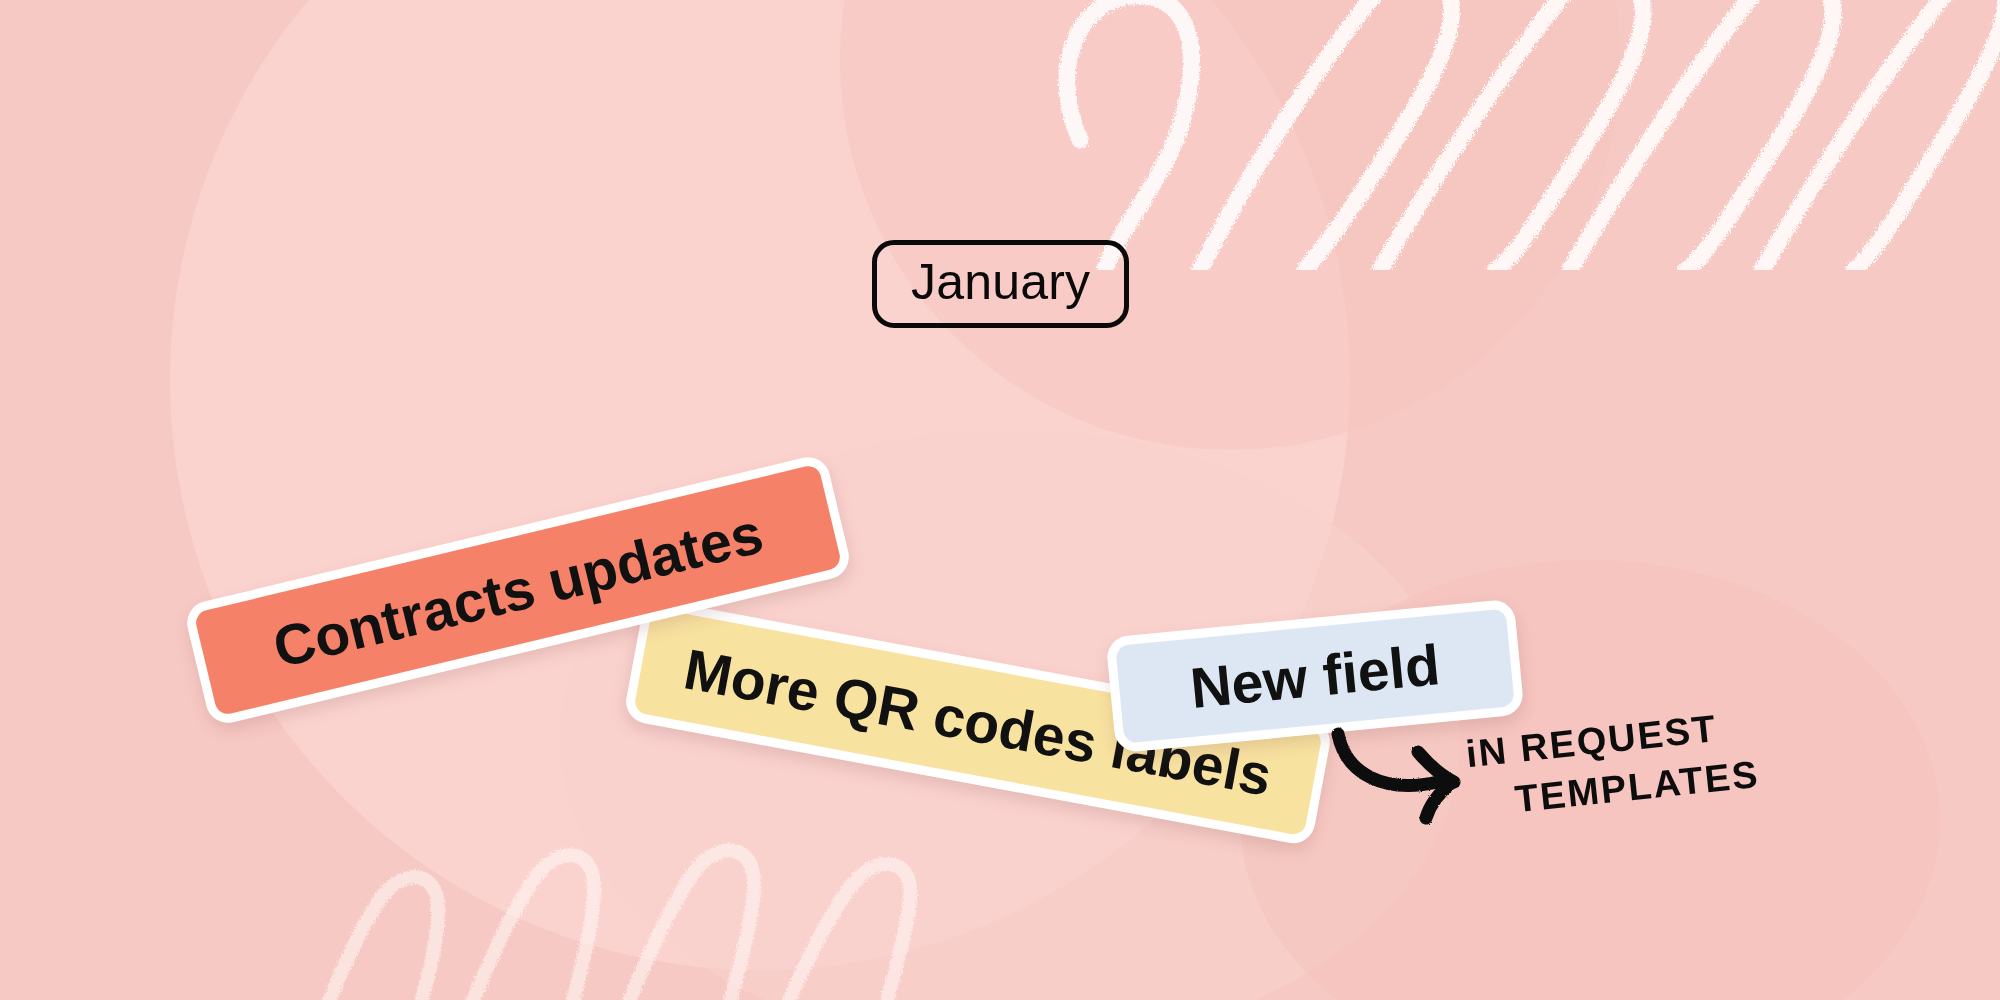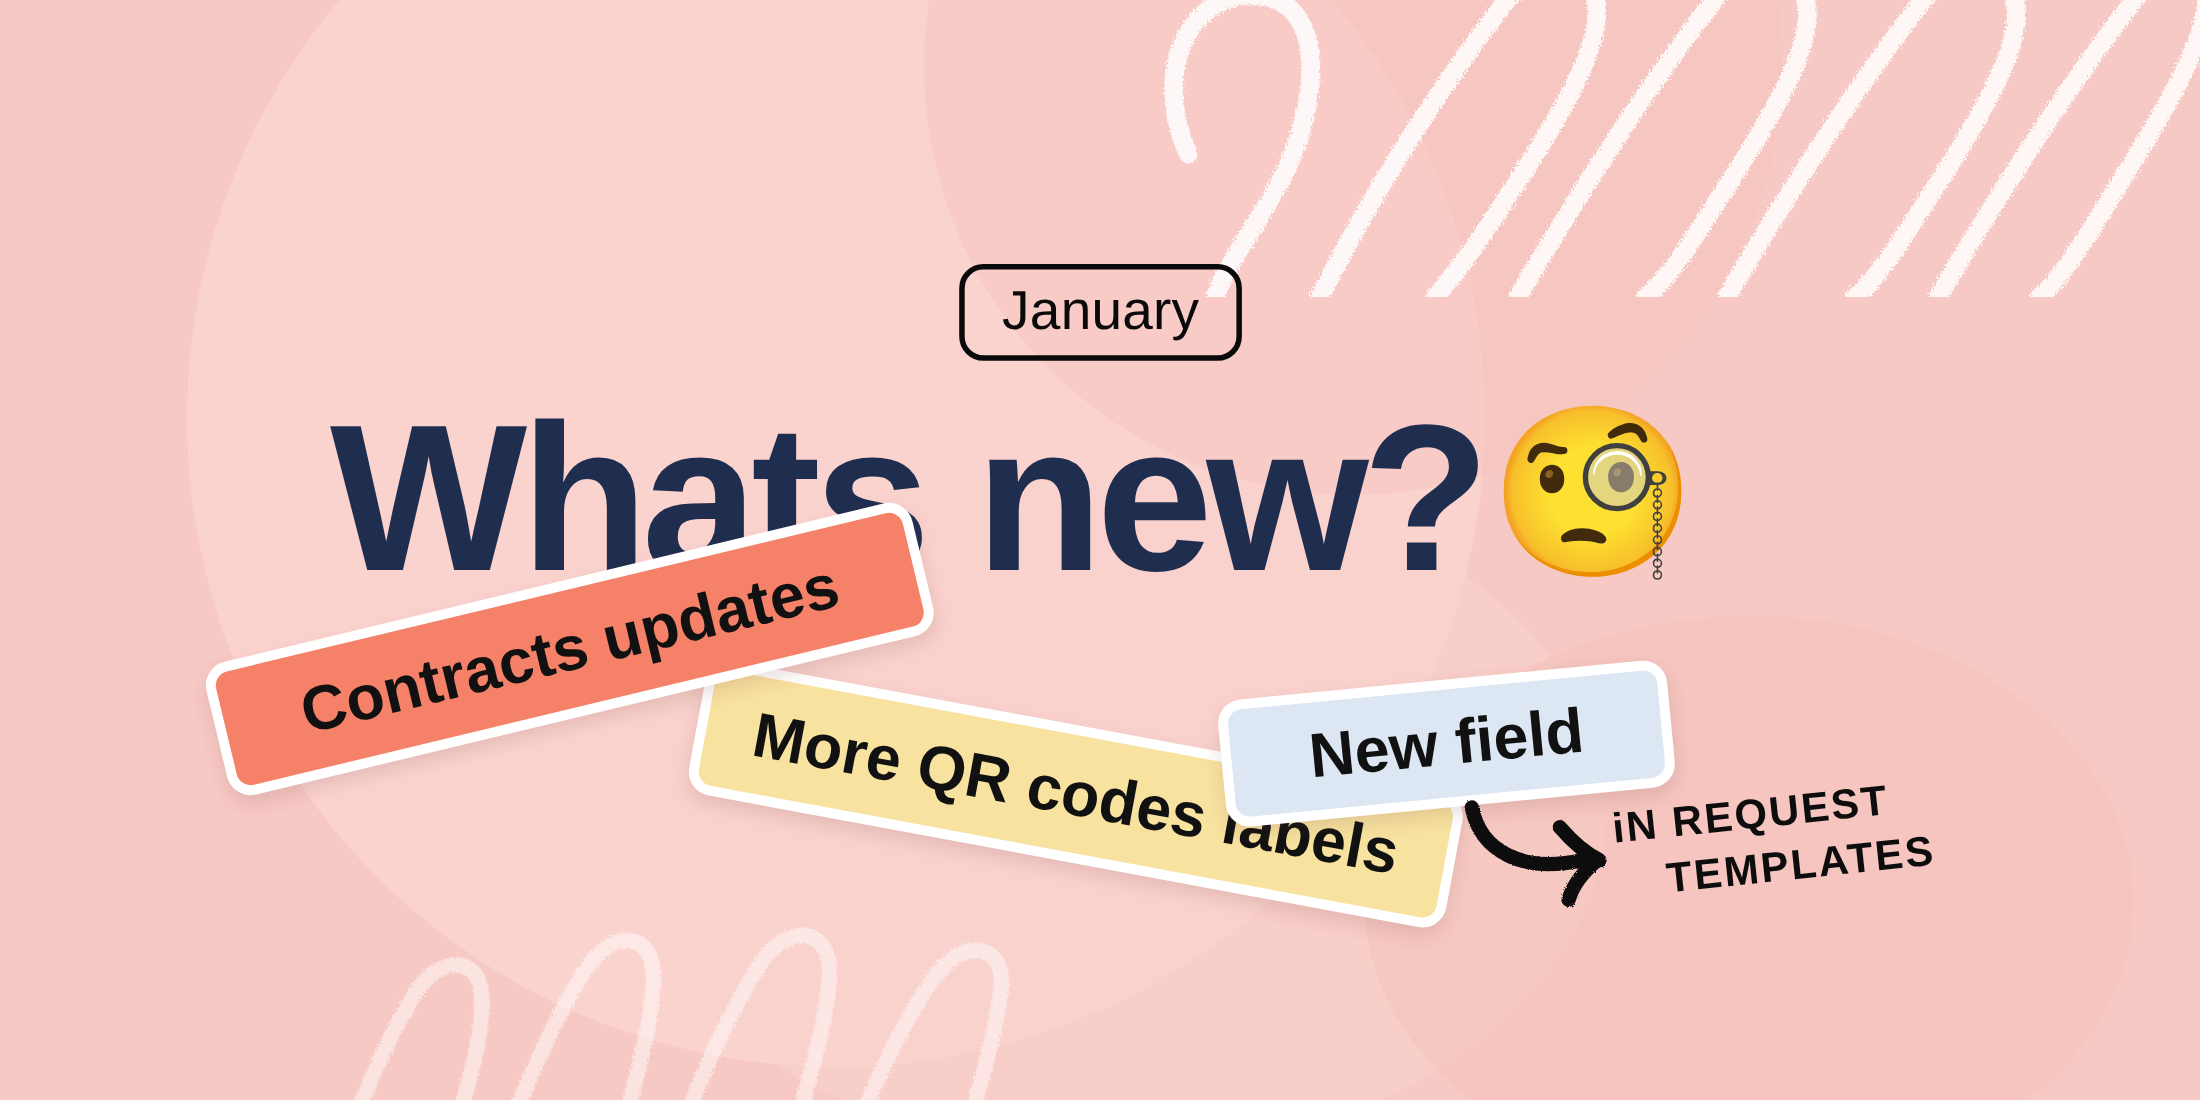--- a/index.html
+++ b/index.html
@@ -206,10 +206,6 @@
 
   <div id="january-badge">January</div>
 
-  <div id="headline-row">
-    <span id="headline-text">Whats new?</span>
-    <span id="headline-emoji">🧐</span>
-  </div>
 
   <div class="tag" id="tag-contracts">
     <span>Contracts updates</span>

